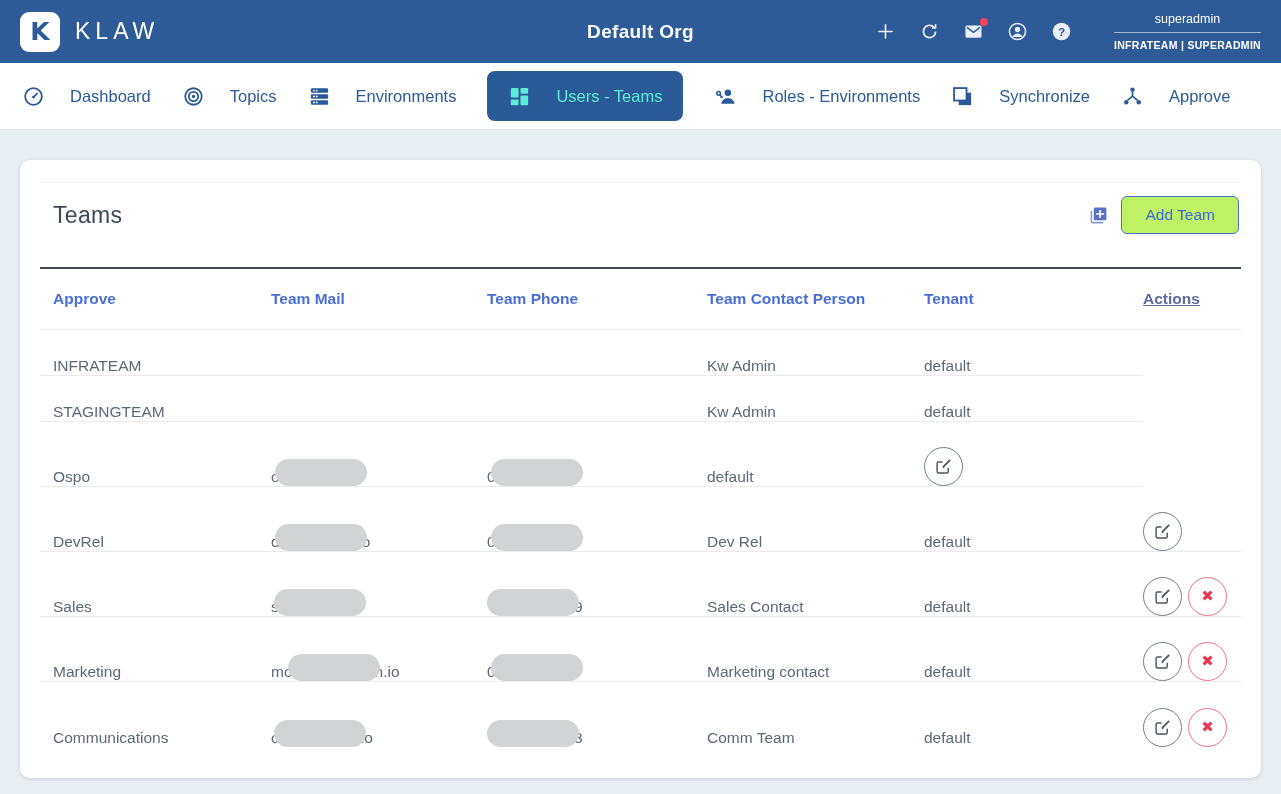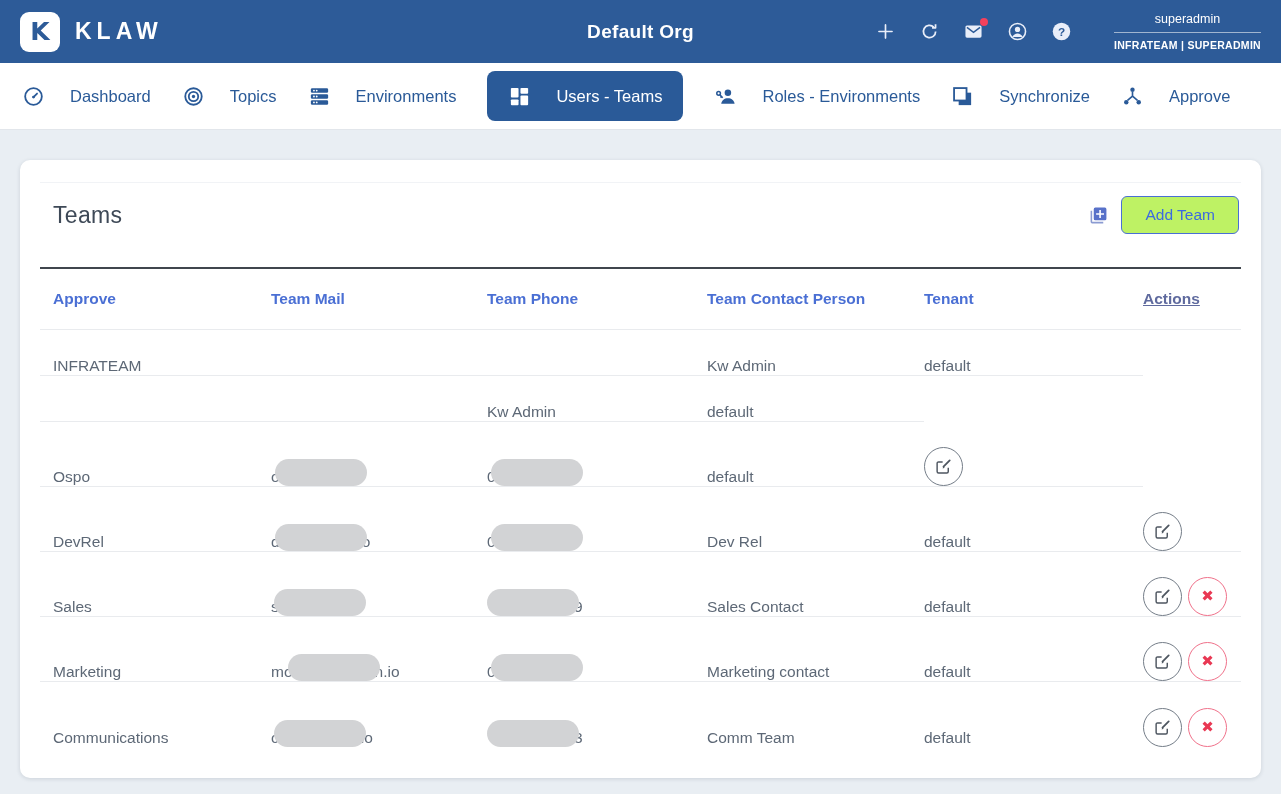--- a/index.html
+++ b/index.html
@@ -37,7 +37,7 @@
   }
   .brand {
     font-size: 23px;
-    font-weight: 700;
+    font-weight: 400;
     letter-spacing: 5px;
   }
   .org-title {

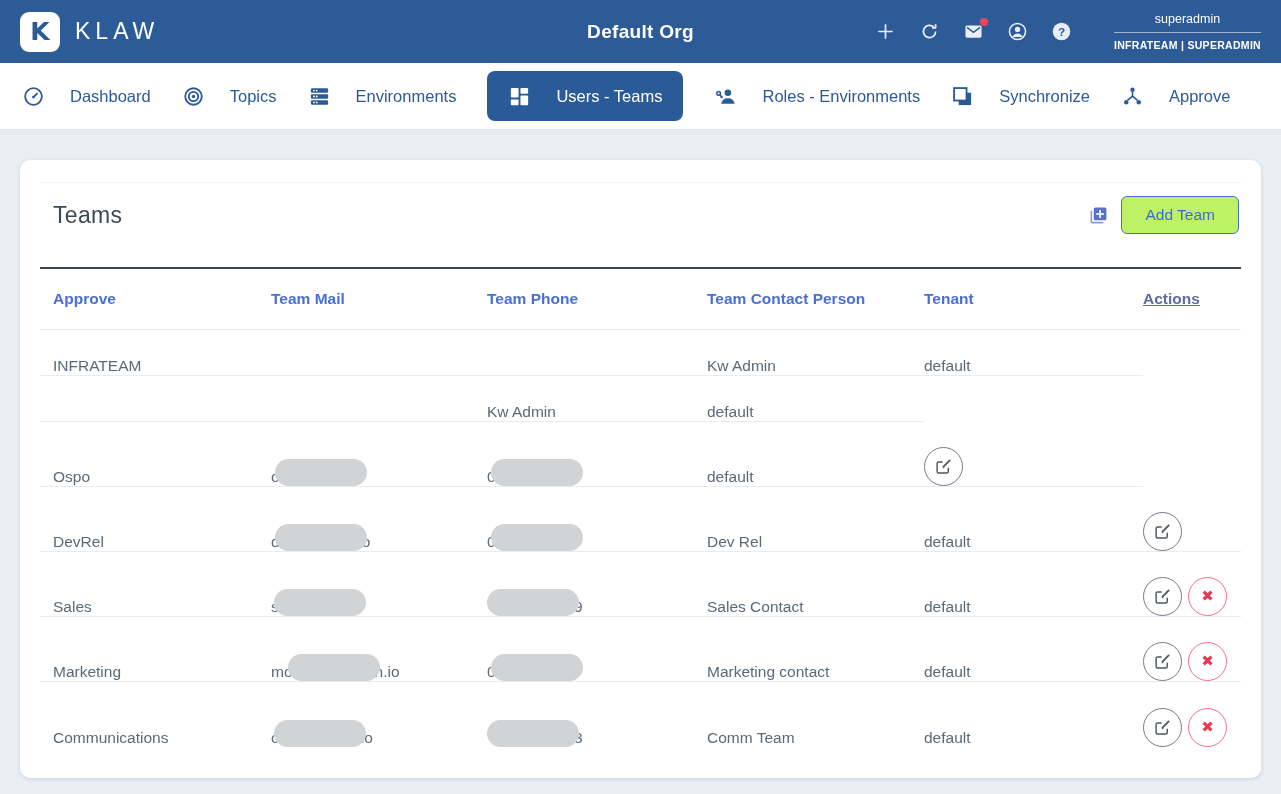--- a/index.html
+++ b/index.html
@@ -92,7 +92,7 @@
   .nav-item svg { width: 23px; height: 23px; flex: none; }
   .nav-item.active {
     background: #2a5a98;
-    color: #ffffff;
+    color: #5eead4;
     border-radius: 8px;
     height: 50px;
     padding: 0 21px;

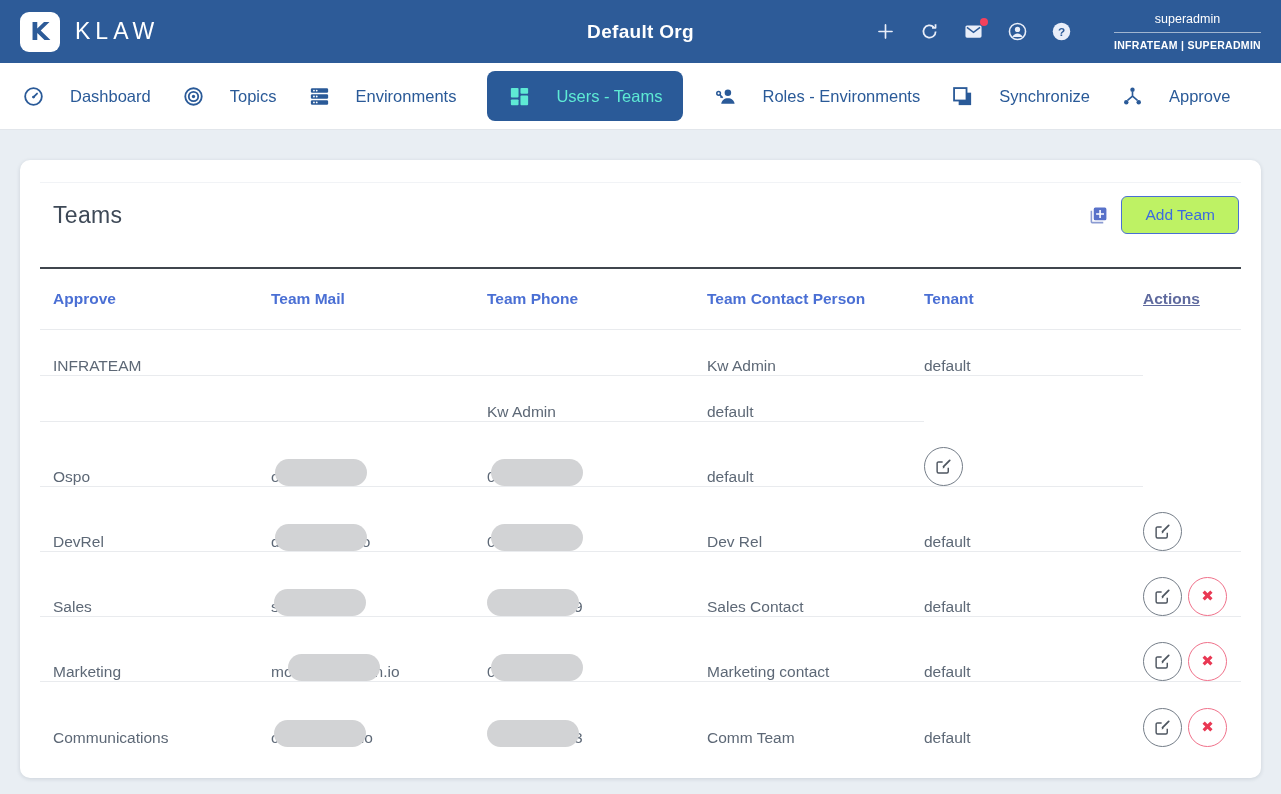--- a/index.html
+++ b/index.html
@@ -357,6 +357,9 @@
           <div class="cell c-actions"></div>
         </div>
         <div class="trow compact no-actions">
+          <div class="cell c-name first">
+            <span class="frag">STAGINGTEAM</span>
+          </div>
           <div class="cell c-mail"></div>
           <div class="cell c-phone"></div>
           <div class="cell c-contact">

